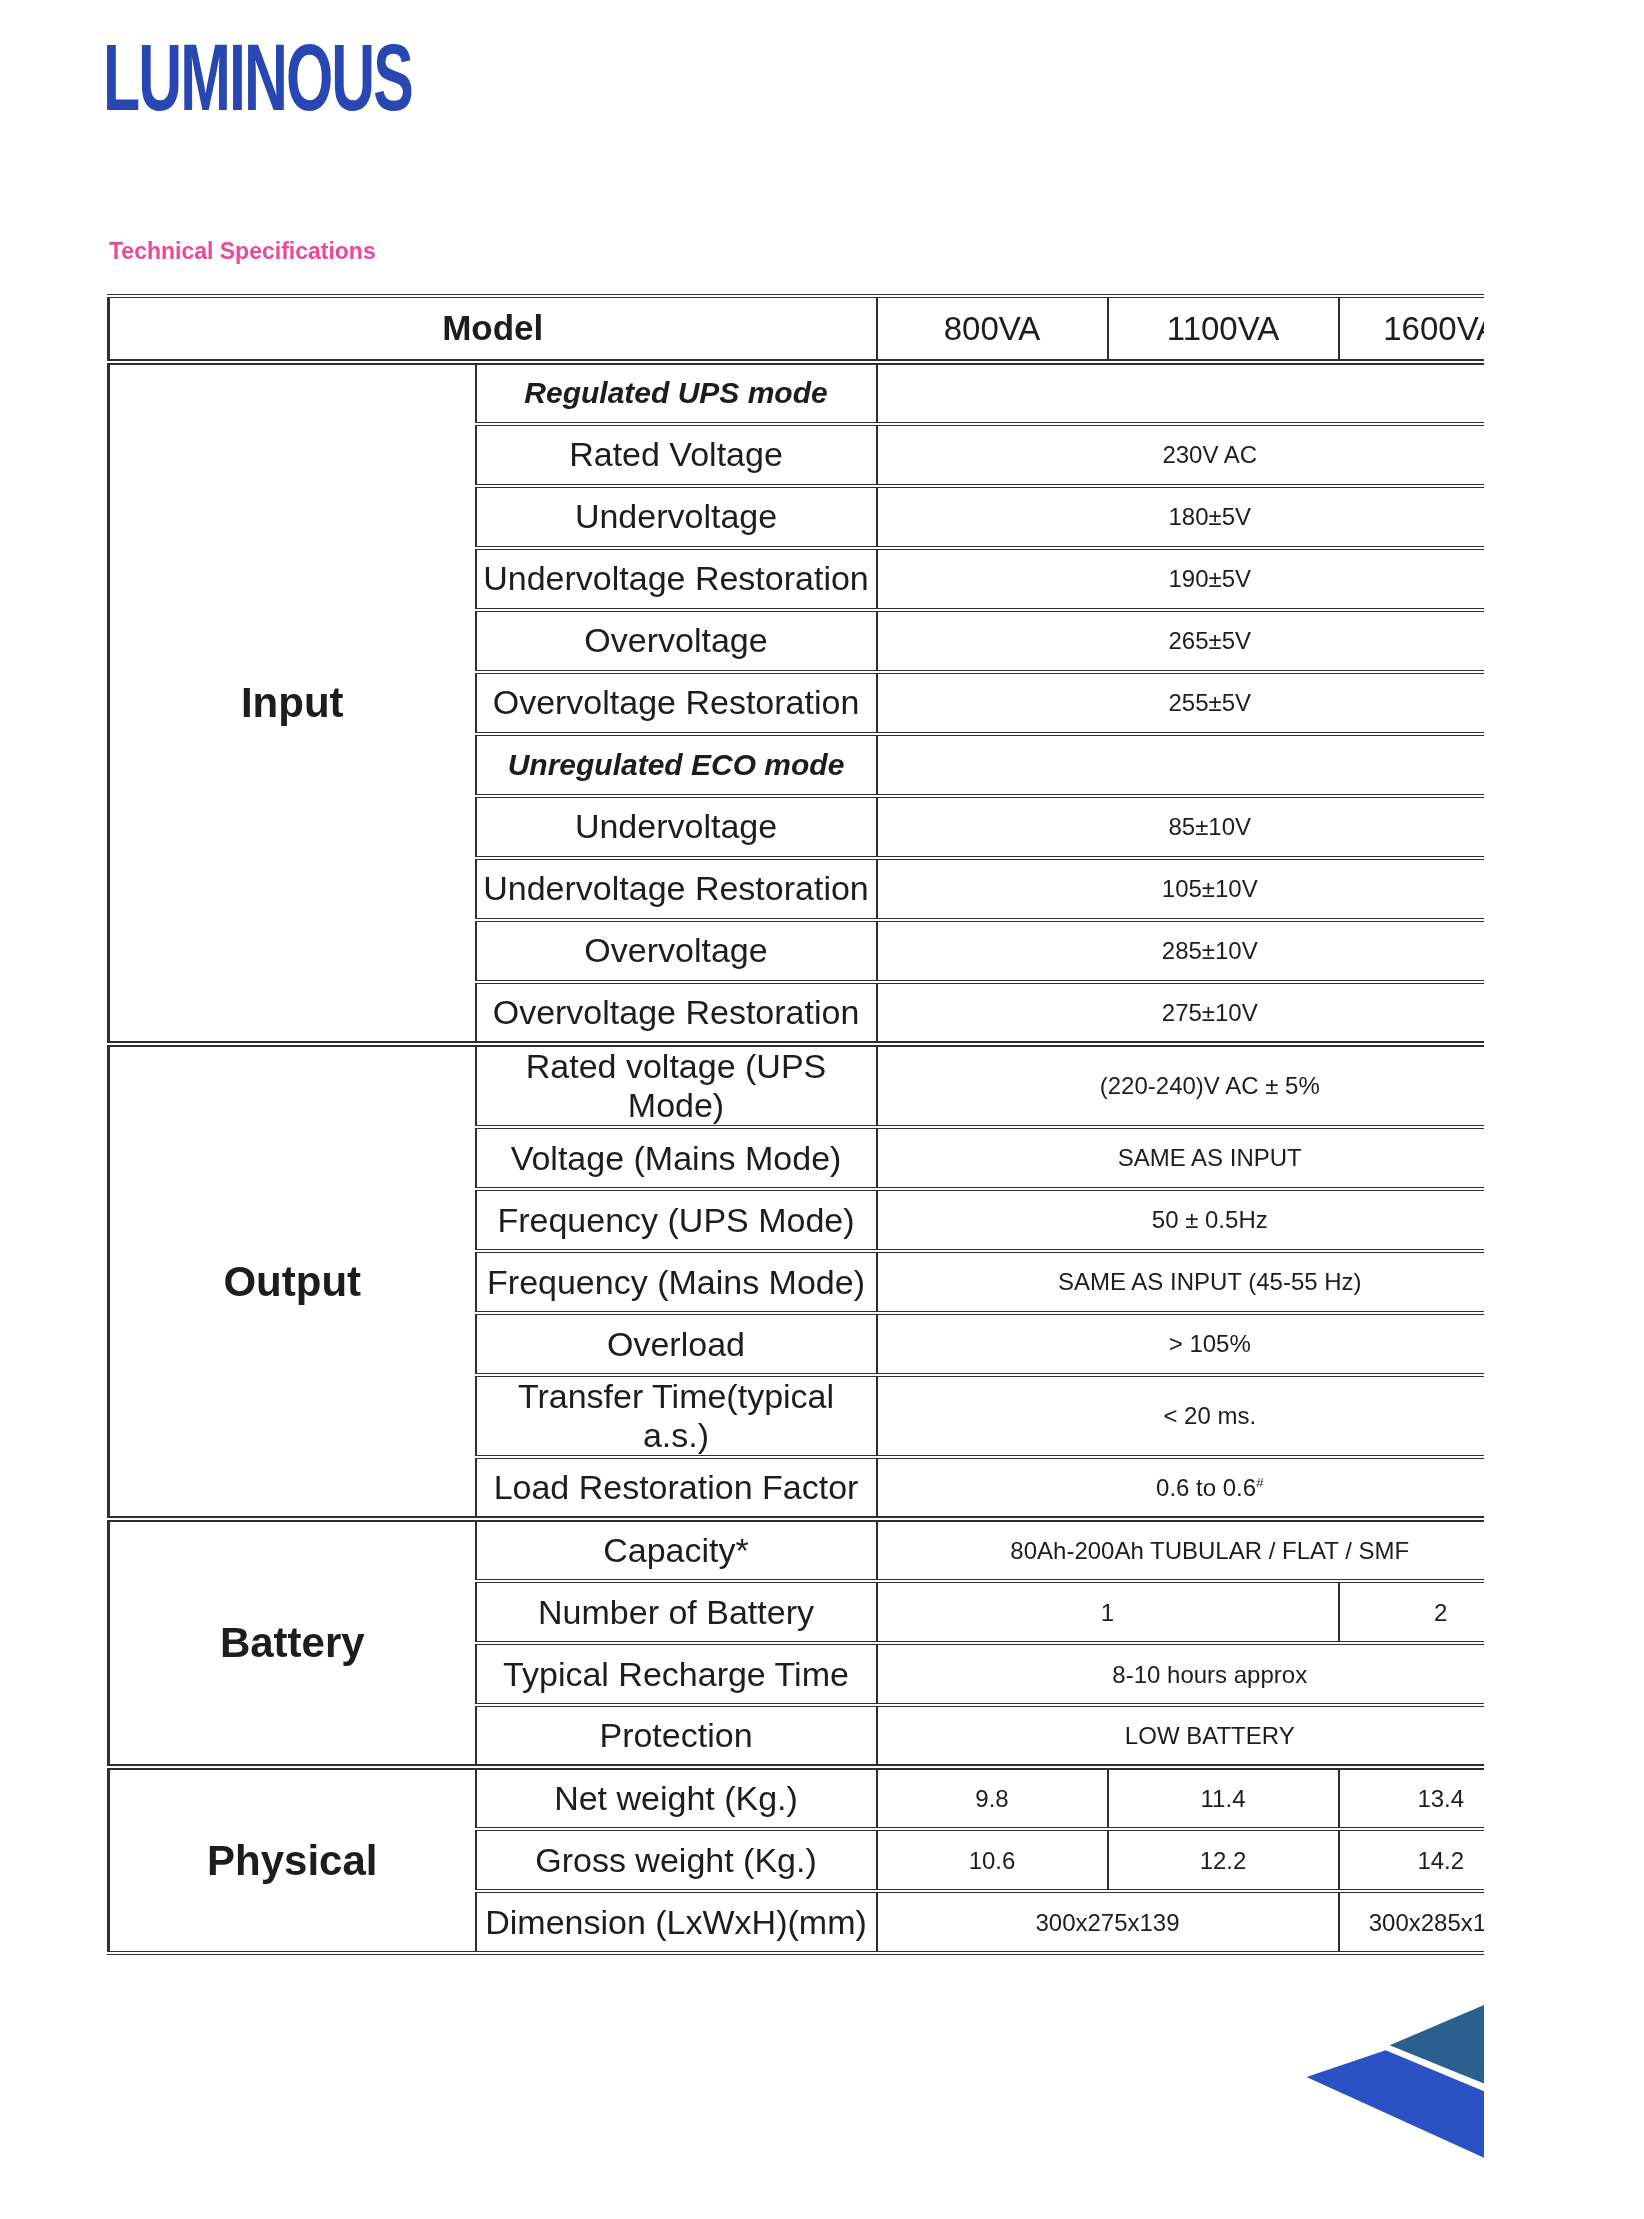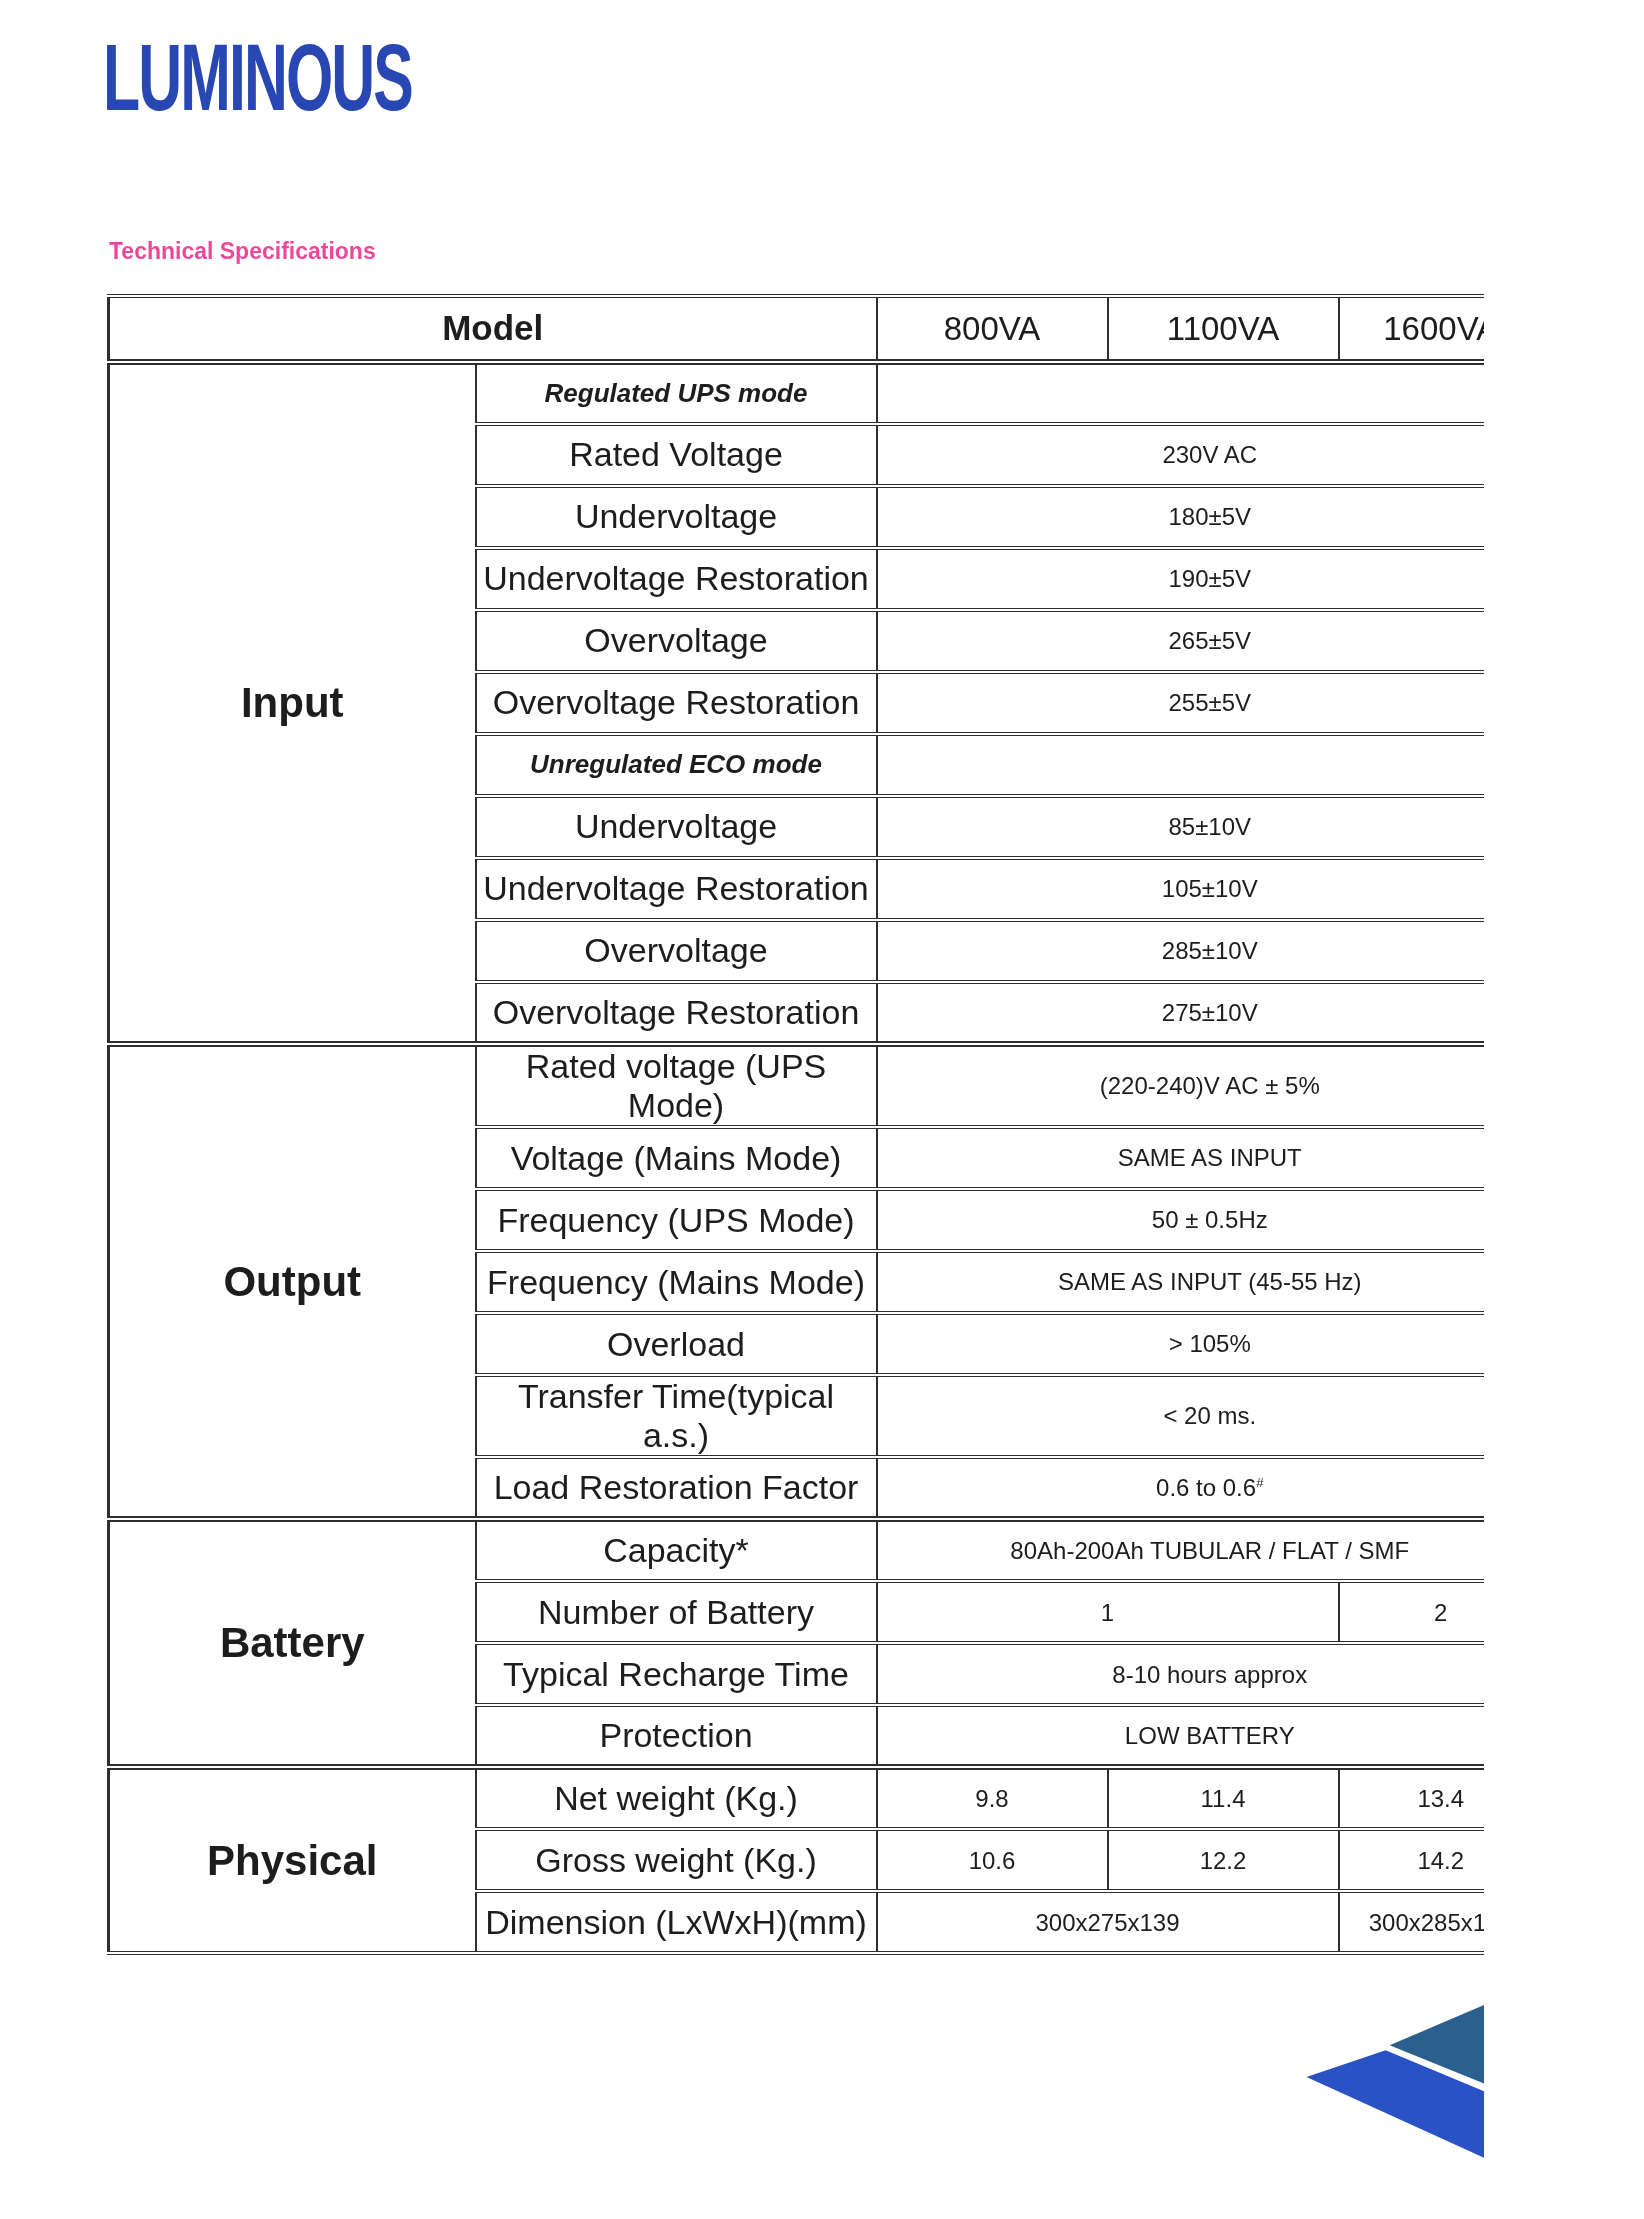--- a/index.html
+++ b/index.html
@@ -60,7 +60,7 @@
   th.va    { font-size: 33px; font-weight: normal; text-align: center; }
   td.section-cell { font-size: 42px; font-weight: bold; text-align: center; }
   td.spec  { font-size: 34px; font-weight: normal; text-align: center; }
-  td.mode  { font-size: 26px; font-weight: bold; font-style: italic; text-align: center; }
+  td.mode  { font-size: 30px; font-weight: bold; font-style: italic; text-align: center; }
   td.val   { font-size: 24px; text-align: center; }
   td.val sup { font-size: 0.55em; }
   .decoration {

